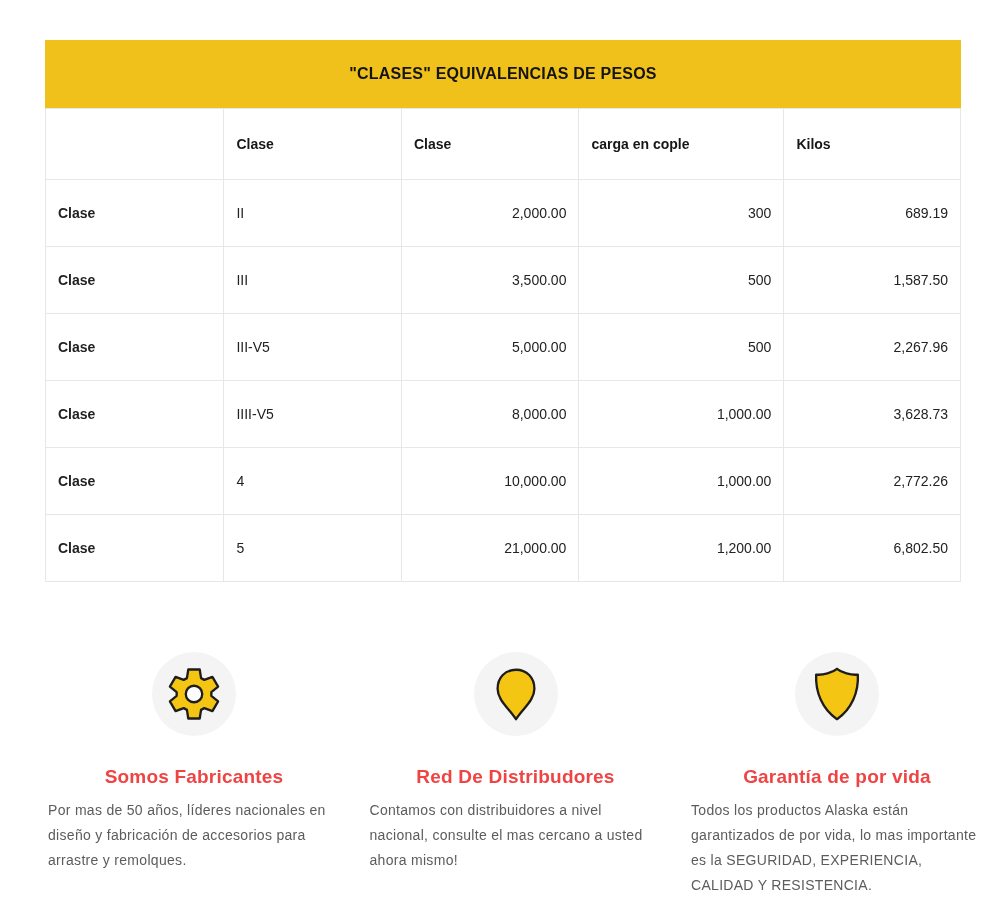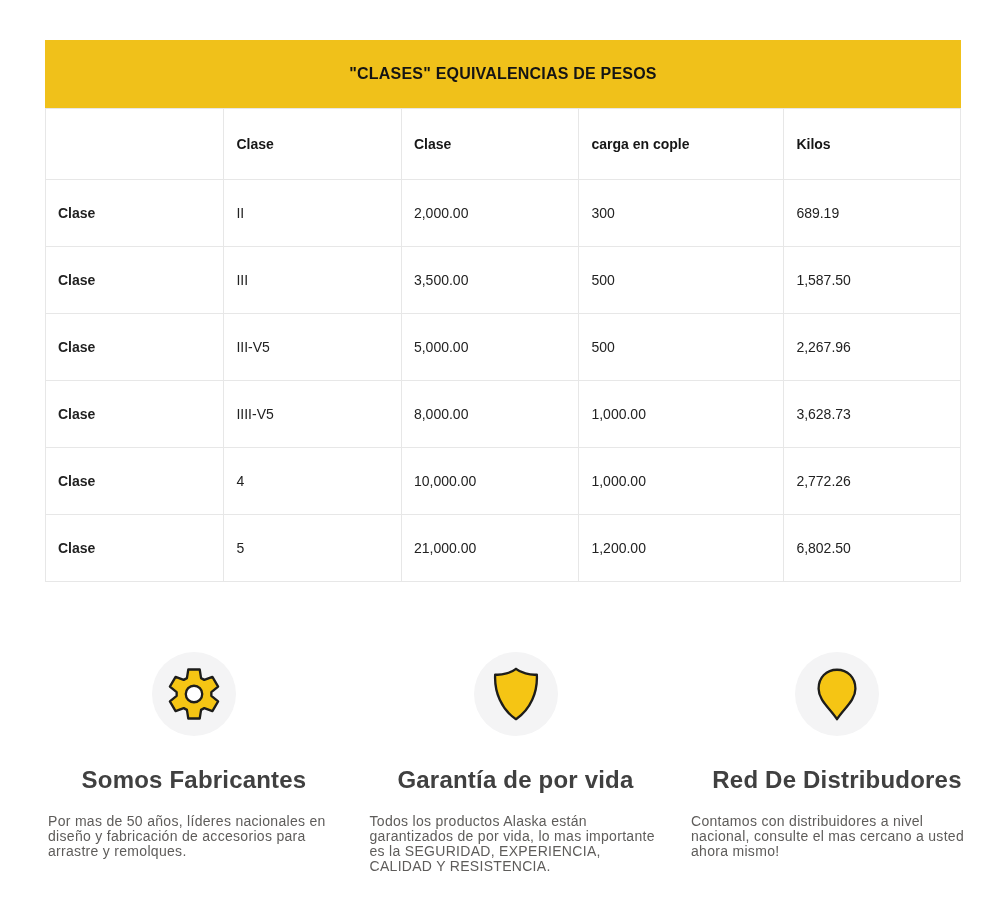--- a/index.html
+++ b/index.html
@@ -56,7 +56,7 @@
   .col-carga { width: 22.4%; }
   .col-kilos { width: 19.3%; }
   td.rowlabel { font-weight: 700; color: #171717; }
-  td.num { text-align: left; }
+  td.num { text-align: right; }
 
   
   .features {

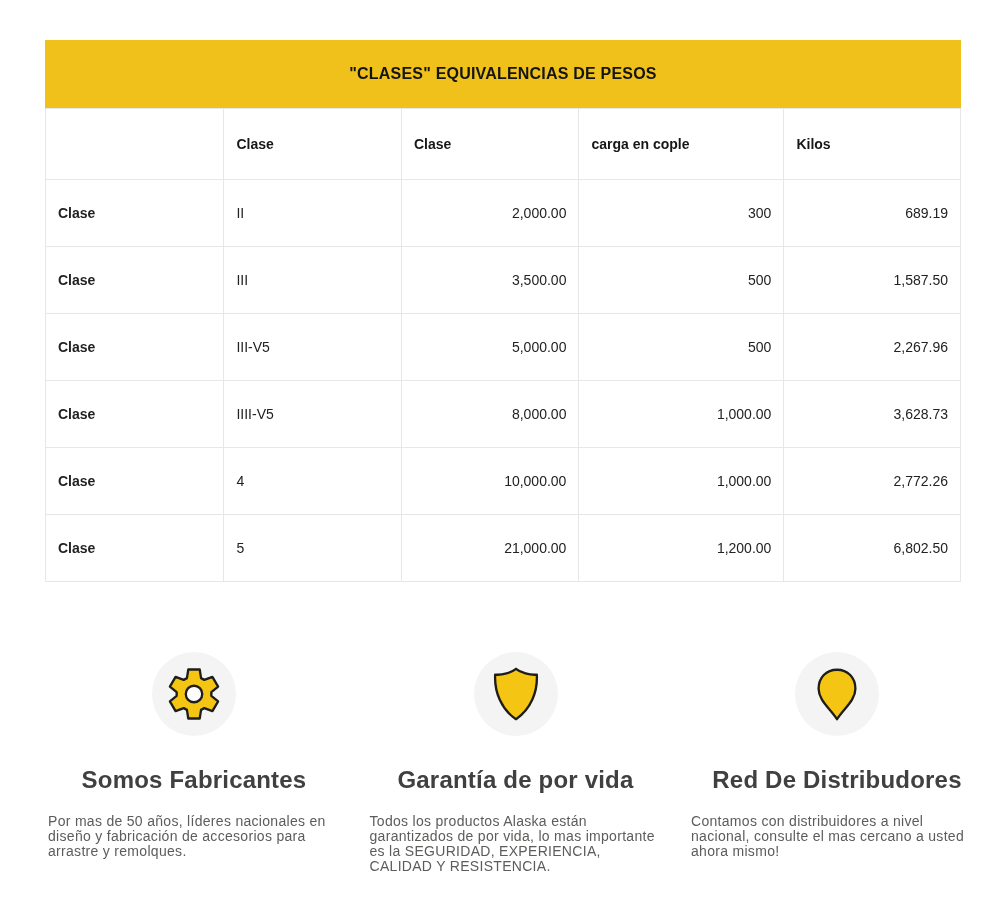--- a/index.html
+++ b/index.html
@@ -79,9 +79,9 @@
   .feature h3 {
     margin-top: 30px;
     text-align: center;
-    font-size: 24px;
+    font-size: 19px;
     font-weight: 700;
-    color: #404040;
+    color: #ef4444;
     letter-spacing: .2px;
   }
   .feature p {

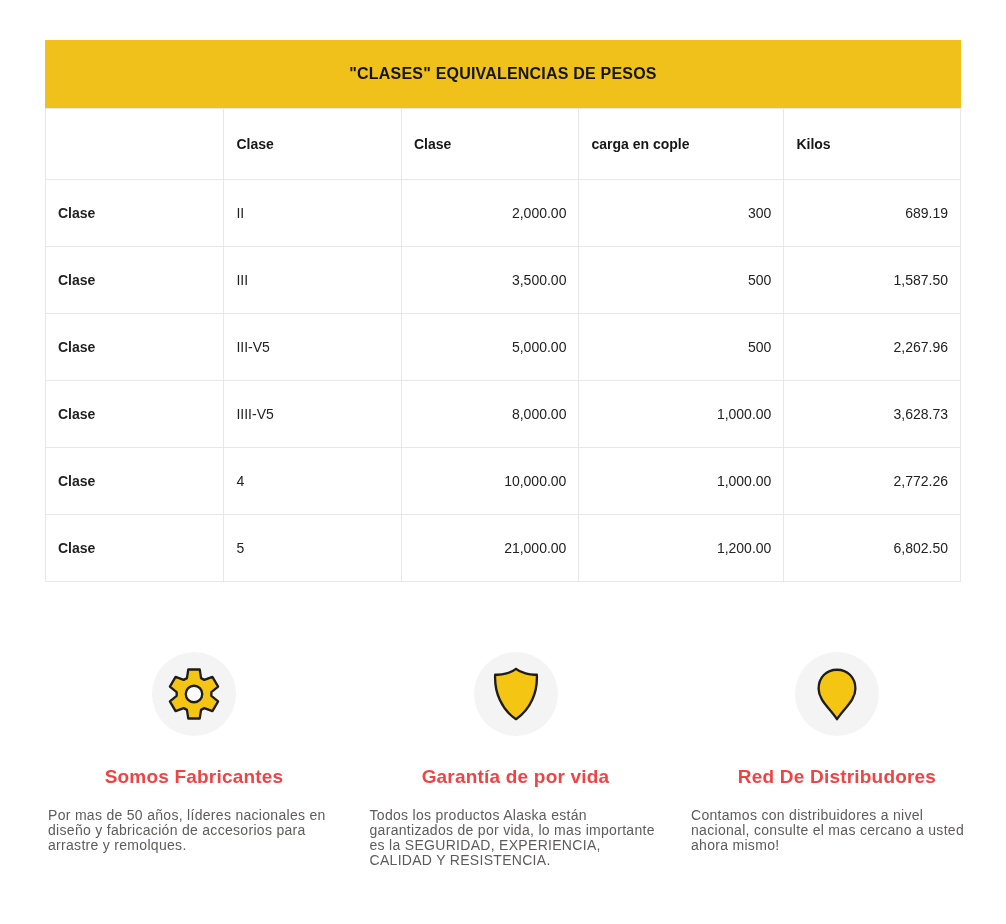--- a/index.html
+++ b/index.html
@@ -183,6 +183,16 @@
     <div class="feature">
       <div class="icon-circle">
         <svg width="62" height="62" viewBox="0 0 64 64">
+          <path d="M32,58 C25,47 13,38.5 13,26.5 C13,15 21,7 32,7 C43,7 51,15 51,26.5 C51,38.5 39,47 32,58 Z" fill="#F5C514" stroke="#1D1D1B" stroke-width="2.4" stroke-linejoin="round"></path>
+        </svg>
+      </div>
+      <h3>Red De Distribudores</h3>
+      <p>Contamos con distribuidores a nivel nacional, consulte el mas cercano a usted ahora mismo!</p>
+    </div>
+
+    <div class="feature">
+      <div class="icon-circle">
+        <svg width="62" height="62" viewBox="0 0 64 64">
           <path d="M32,6 C36.5,9.8 46.5,12.8 53.5,12 C54.5,30 47,48 32,58 C17,48 9.5,30 10.5,12 C17.5,12.8 27.5,9.8 32,6 Z" fill="#F5C514" stroke="#1D1D1B" stroke-width="2.4" stroke-linejoin="round"></path>
         </svg>
       </div>
@@ -190,16 +200,6 @@
       <p>Todos los productos Alaska están garantizados de por vida, lo mas importante es la SEGURIDAD, EXPERIENCIA, CALIDAD Y RESISTENCIA.</p>
     </div>
 
-    <div class="feature">
-      <div class="icon-circle">
-        <svg width="62" height="62" viewBox="0 0 64 64">
-          <path d="M32,58 C25,47 13,38.5 13,26.5 C13,15 21,7 32,7 C43,7 51,15 51,26.5 C51,38.5 39,47 32,58 Z" fill="#F5C514" stroke="#1D1D1B" stroke-width="2.4" stroke-linejoin="round"></path>
-        </svg>
-      </div>
-      <h3>Red De Distribudores</h3>
-      <p>Contamos con distribuidores a nivel nacional, consulte el mas cercano a usted ahora mismo!</p>
-    </div>
-
   </section>
 </div>
 

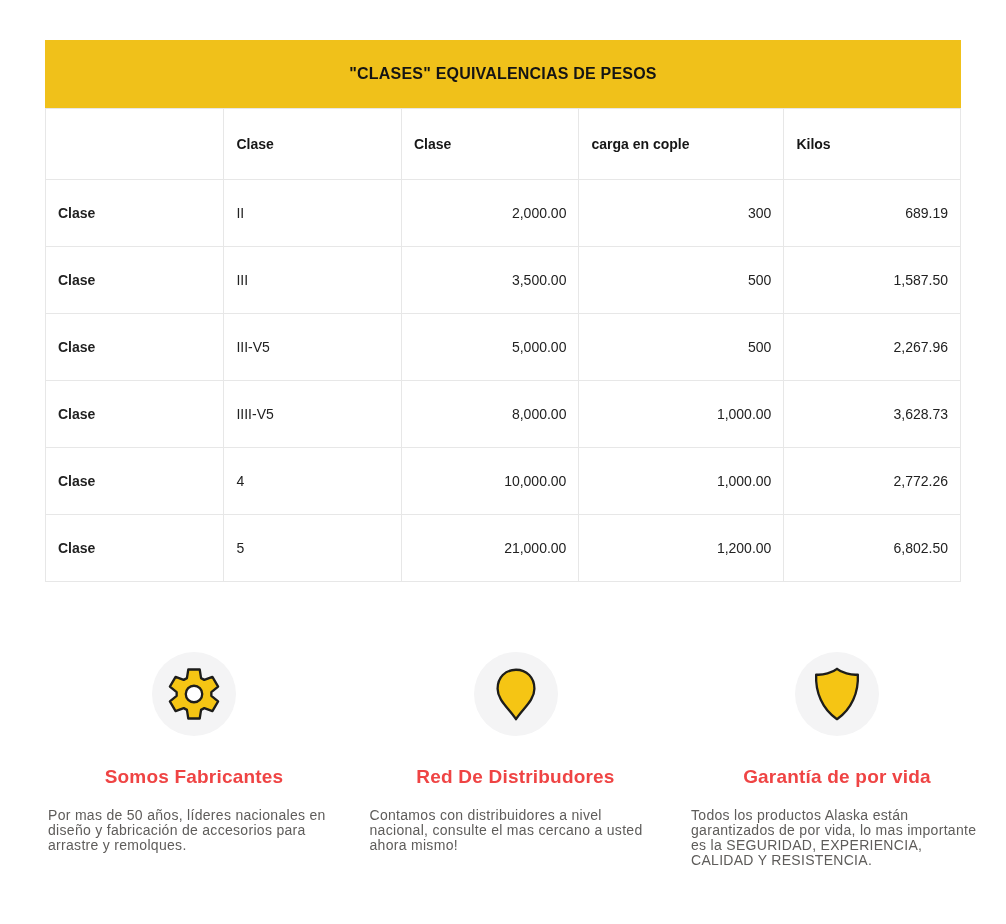--- a/index.html
+++ b/index.html
@@ -85,9 +85,9 @@
     letter-spacing: .2px;
   }
   .feature p {
-    margin-top: 20px;
+    margin-top: 10px;
     font-size: 14px;
-    line-height: 15px;
+    line-height: 25px;
     color: #5e5c5a;
     letter-spacing: .3px;
     text-align: left;

